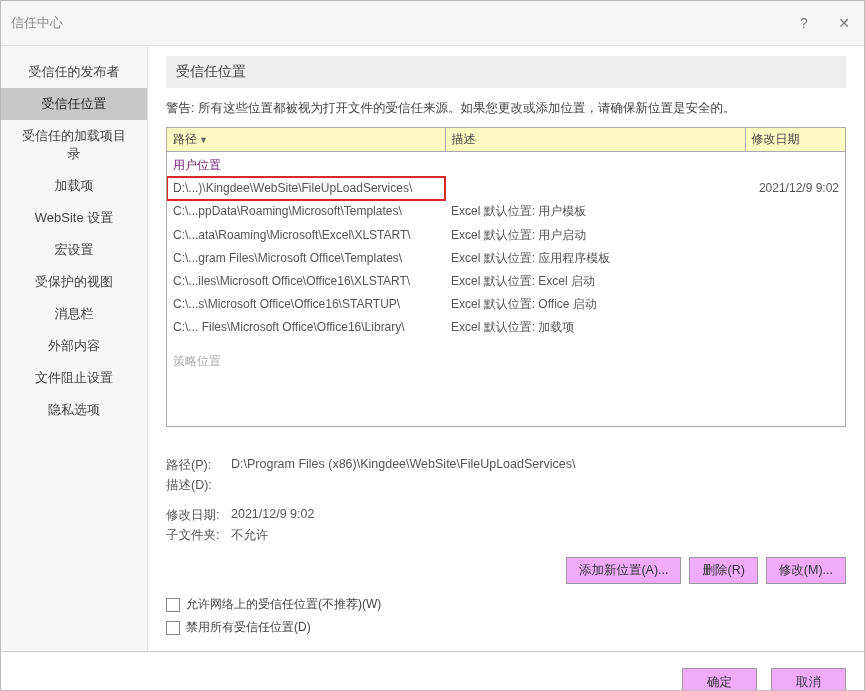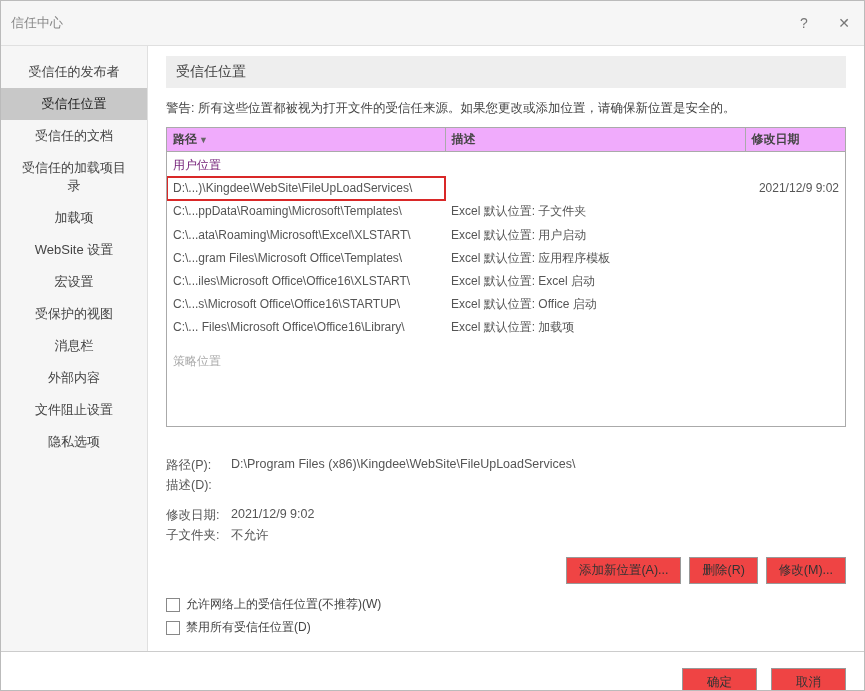--- a/index.html
+++ b/index.html
@@ -175,7 +175,6 @@
   <div class="sidebar">
     <div class="sidebar-item">受信任的发布者</div>
     <div class="sidebar-item selected">受信任位置</div>
-    <div class="sidebar-item">受信任的文档</div>
     <div class="sidebar-item">受信任的加载项目录</div>
     <div class="sidebar-item">加载项</div>
     <div class="sidebar-item">WebSite 设置</div>

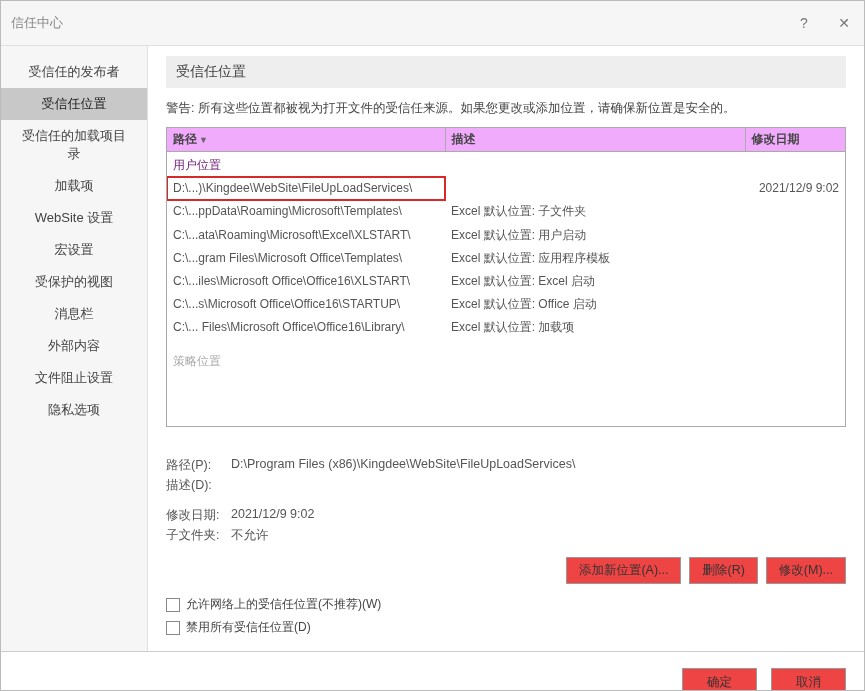--- a/index.html
+++ b/index.html
@@ -92,9 +92,9 @@
       padding: 3px 6px;
       border-bottom: 1px solid #aaa;
       border-right: 1px solid #aaa;
-      font-weight: bold;
-      color: #444;
-      background: #f0abfc;
+      font-weight: normal;
+      color: #444;
+      background: #fef9c3;
     }
     thead th:last-child { border-right: none; margin-left: 48px; }
     thead th:nth-child(1) { width: 278px; }

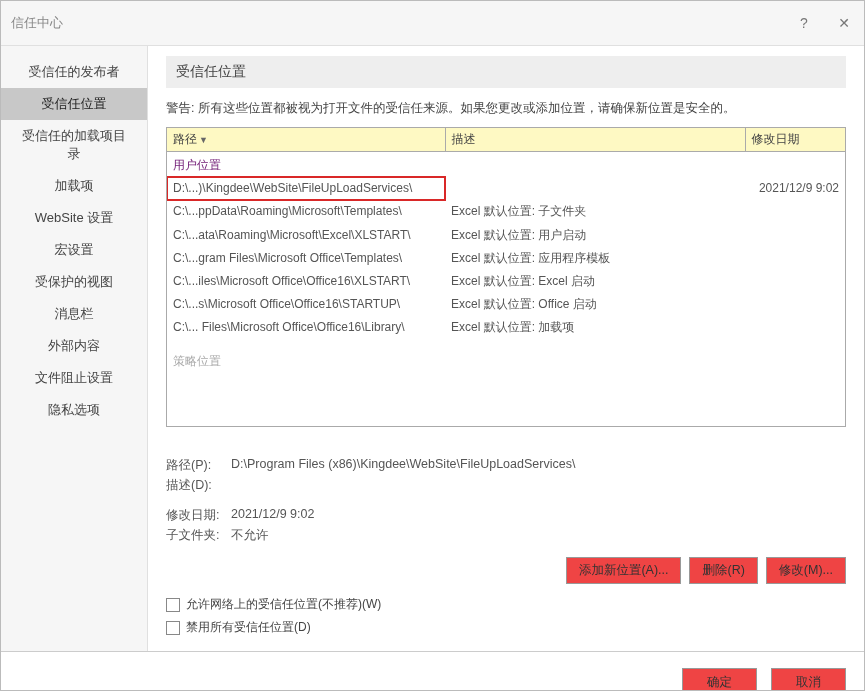--- a/index.html
+++ b/index.html
@@ -210,7 +210,7 @@
           </tr>
           <tr>
             <td>C:\...ppData\Roaming\Microsoft\Templates\</td>
-            <td>Excel 默认位置: 子文件夹</td>
+            <td>Excel 默认位置: 用户模板</td>
             <td></td>
           </tr>
           <tr>

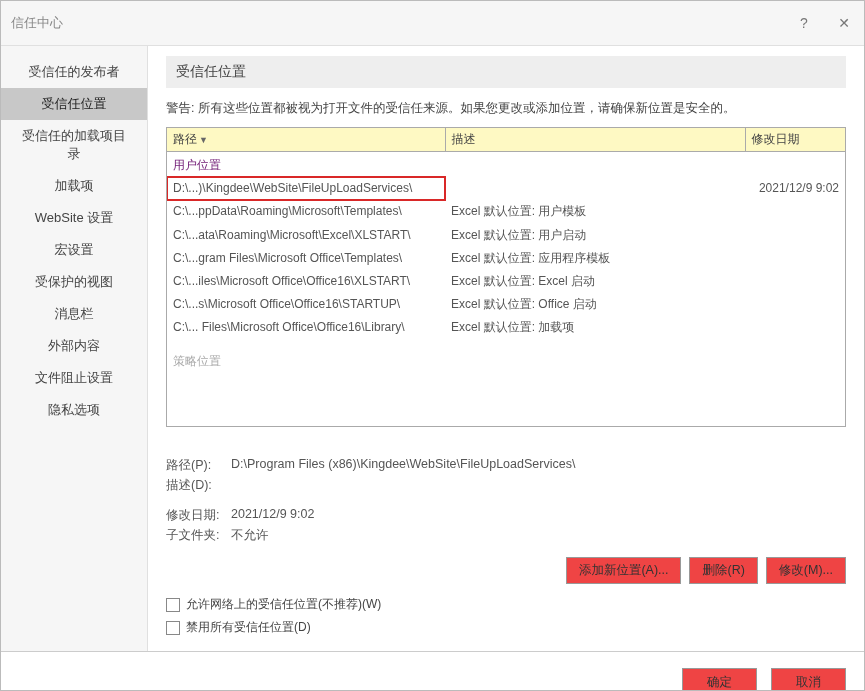--- a/index.html
+++ b/index.html
@@ -131,7 +131,7 @@
     }
     .btn {
       border: 1px solid #999;
-      background: #ef4444;
+      background: #f0abfc;
       padding: 4px 12px;
       font-size: 12.5px;
       color: #333;

